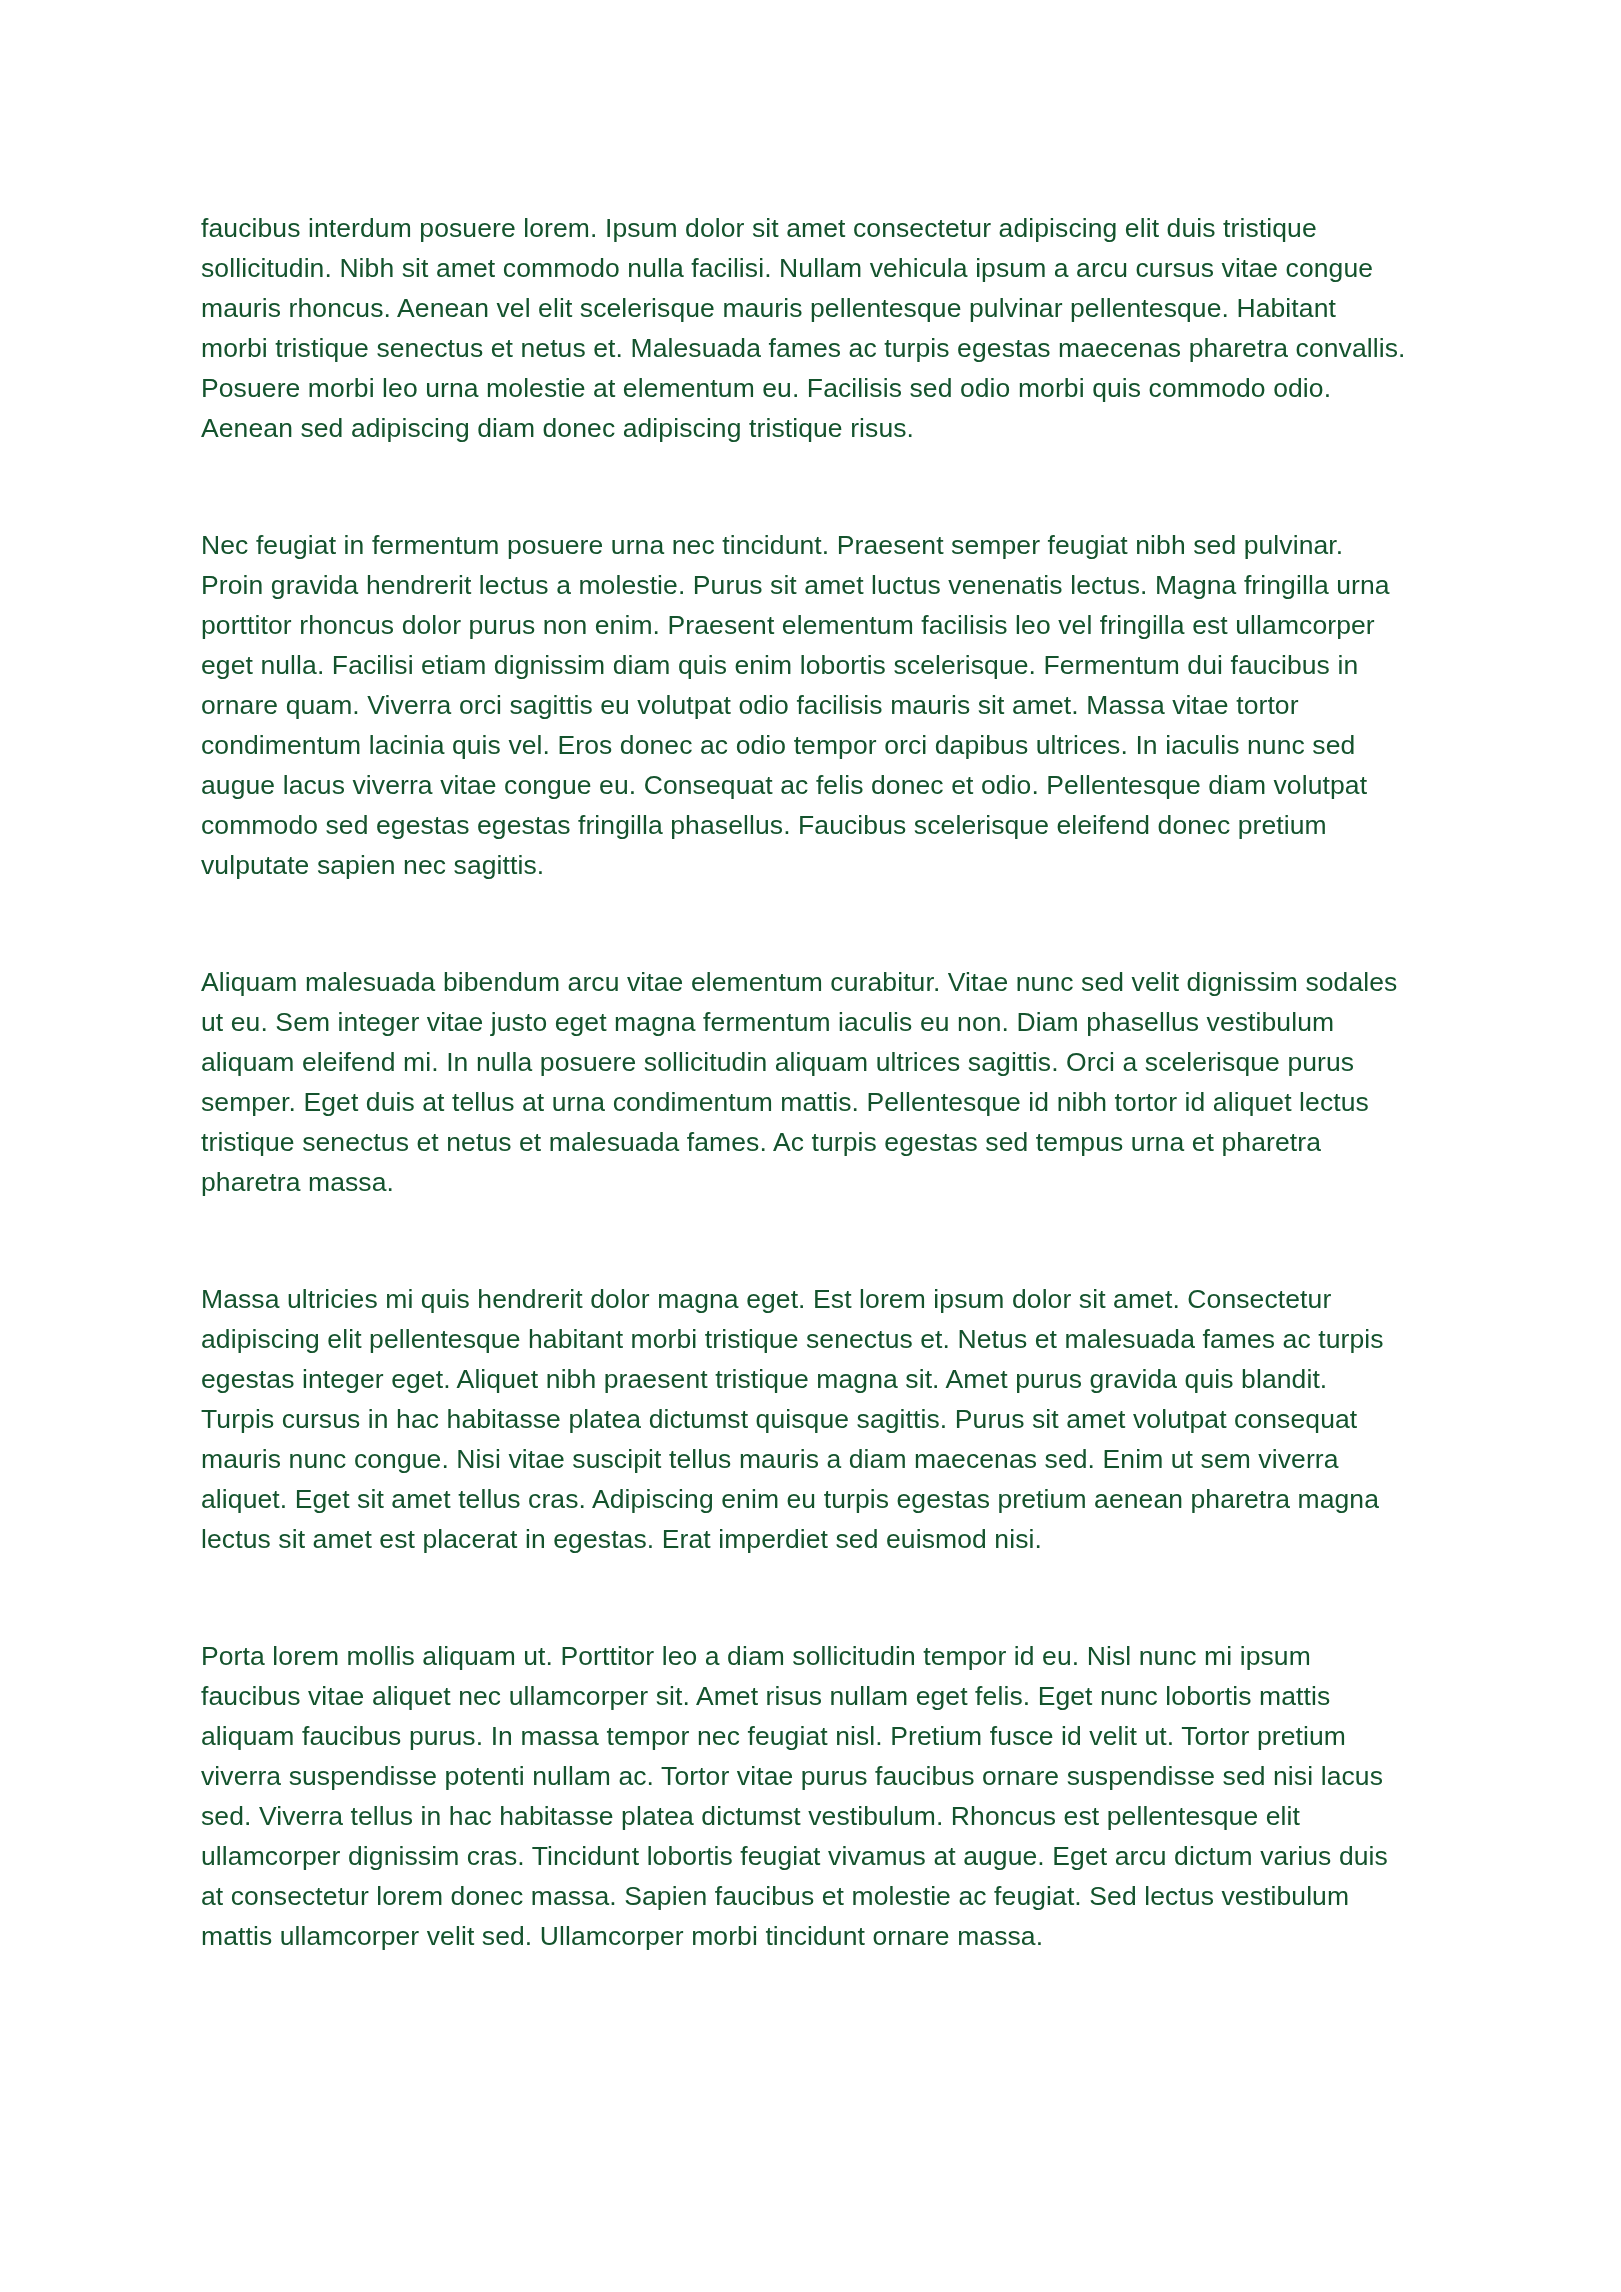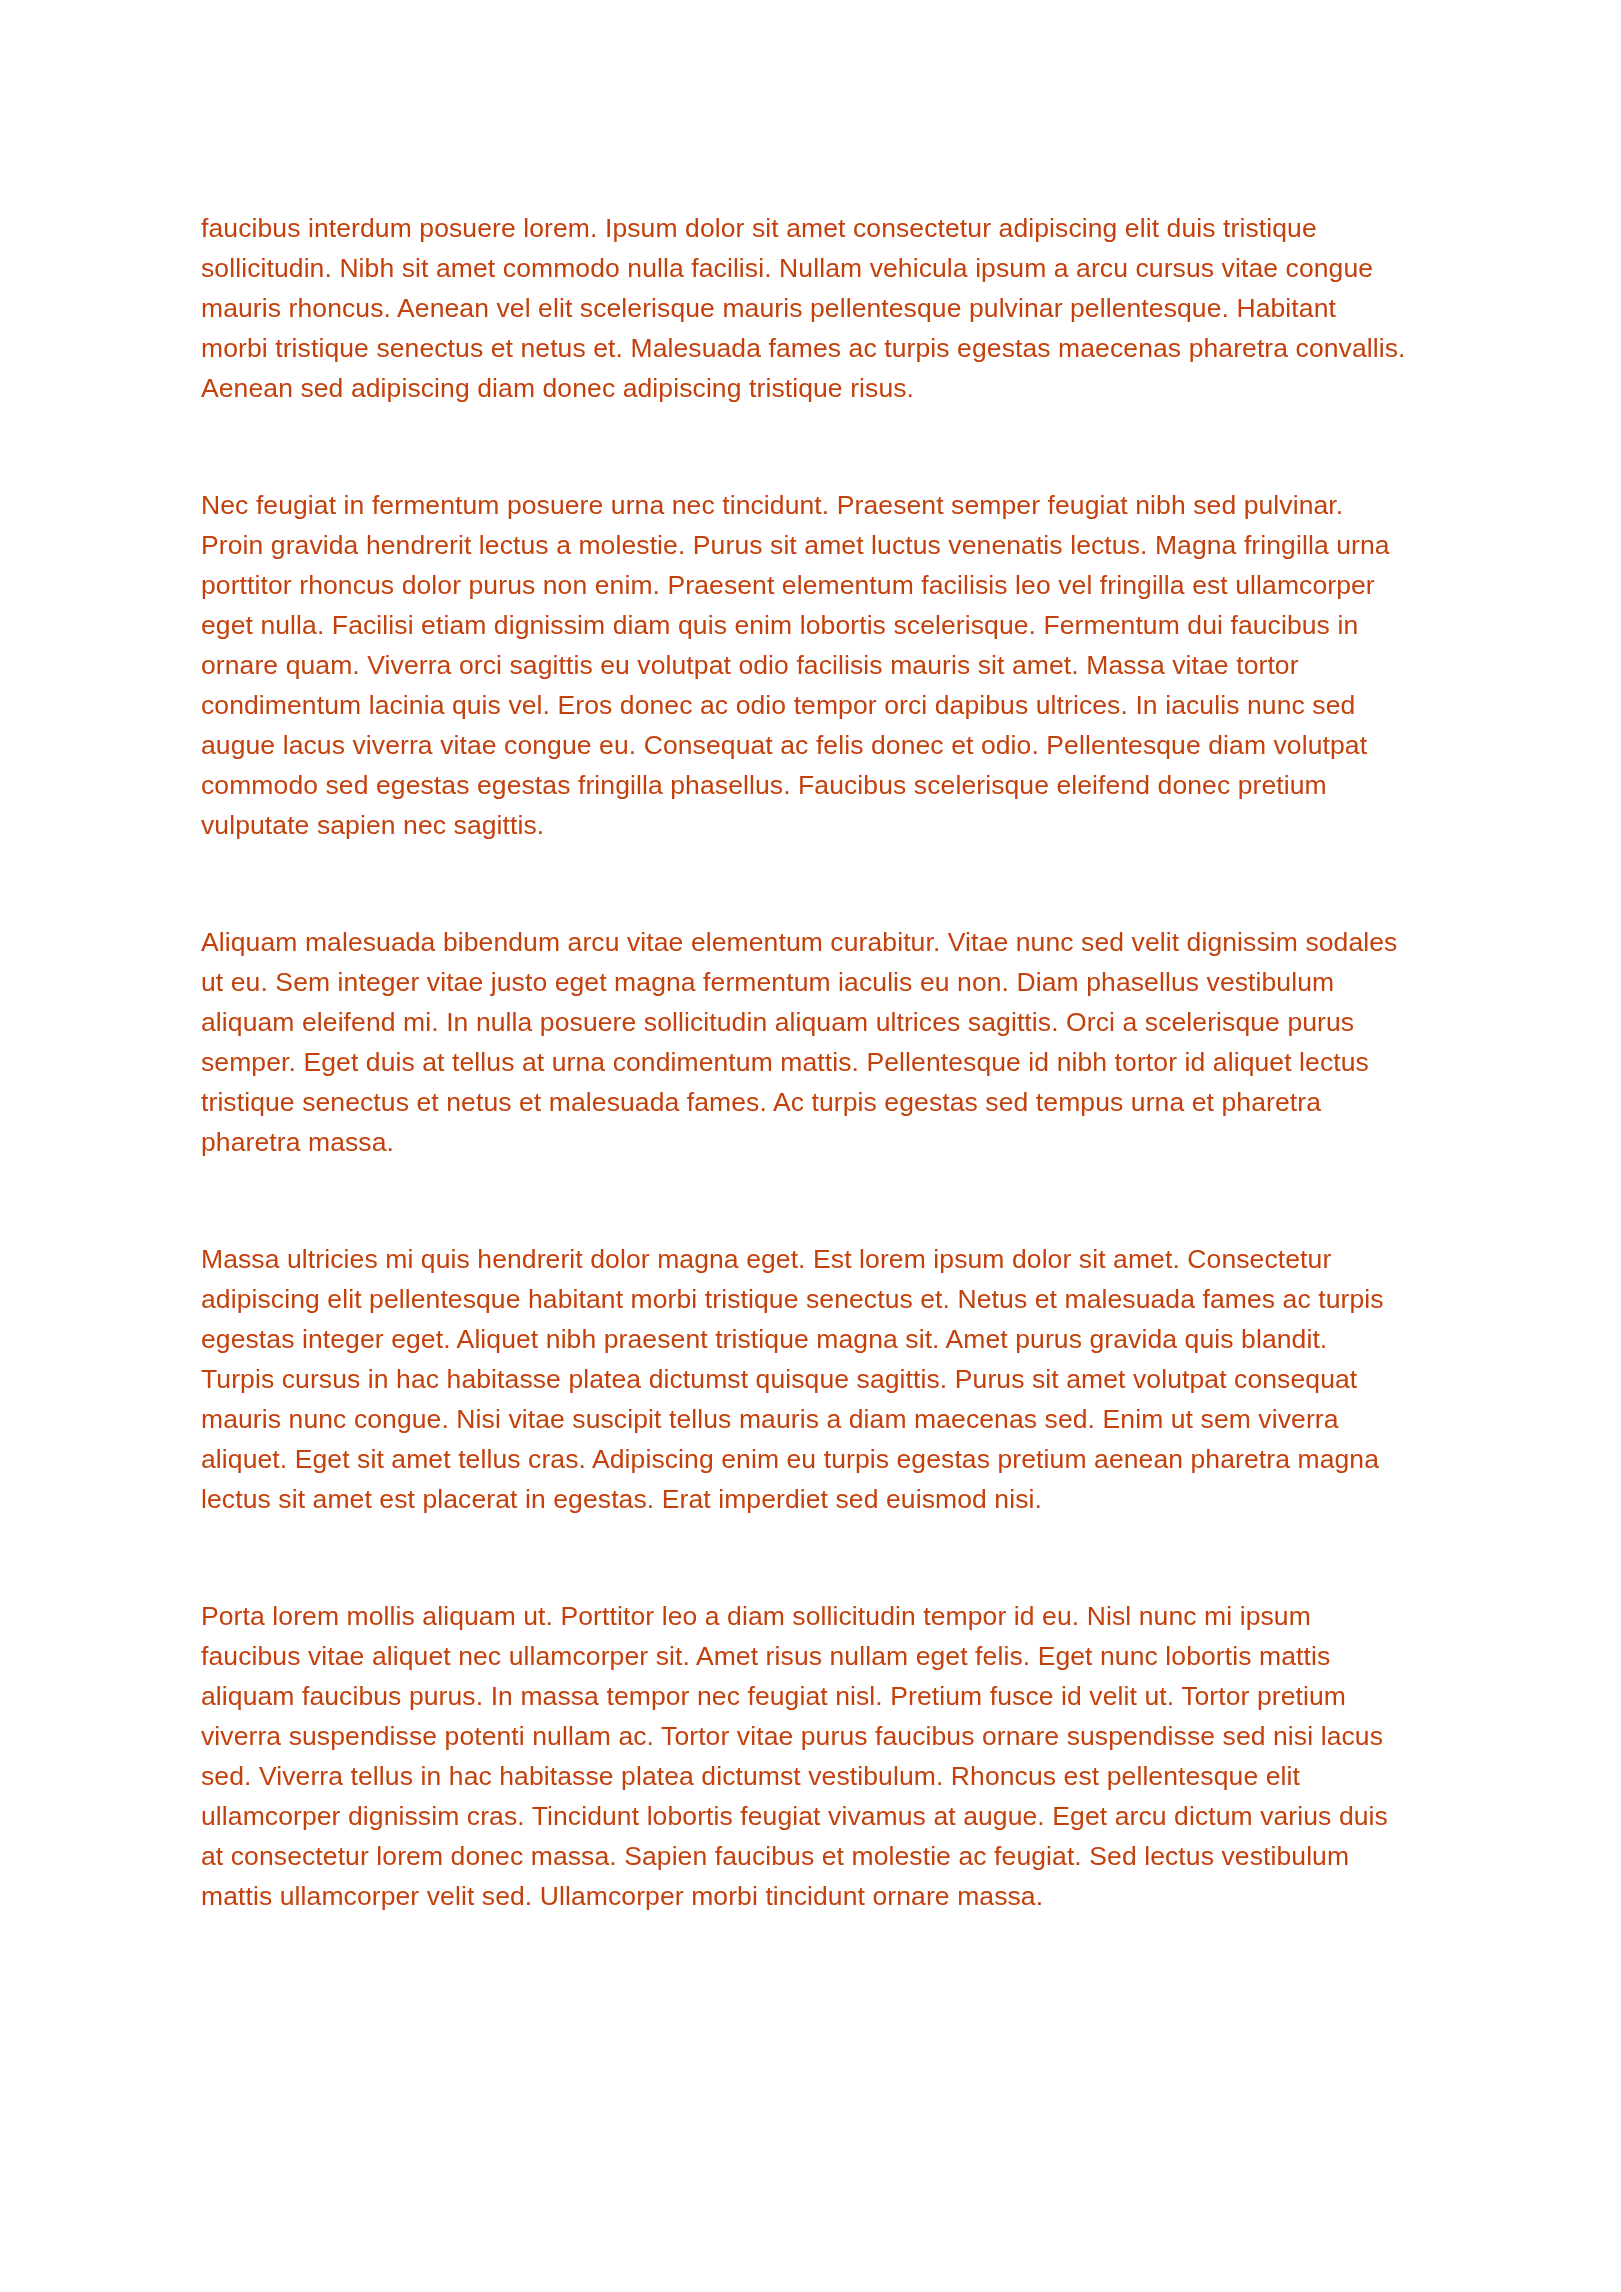--- a/index.html
+++ b/index.html
@@ -43,7 +43,7 @@
 <body>
 
 <div class="page">
-  <div class="content" style="color: #c2410c;">
+  <div class="content" style="color: #14532d;">
       <div class="paragraph">
         <div class="line">faucibus interdum posuere lorem. Ipsum dolor sit amet consectetur adipiscing elit duis tristique</div>
         <div class="line">sollicitudin. Nibh sit amet commodo nulla facilisi. Nullam vehicula ipsum a arcu cursus vitae congue</div>

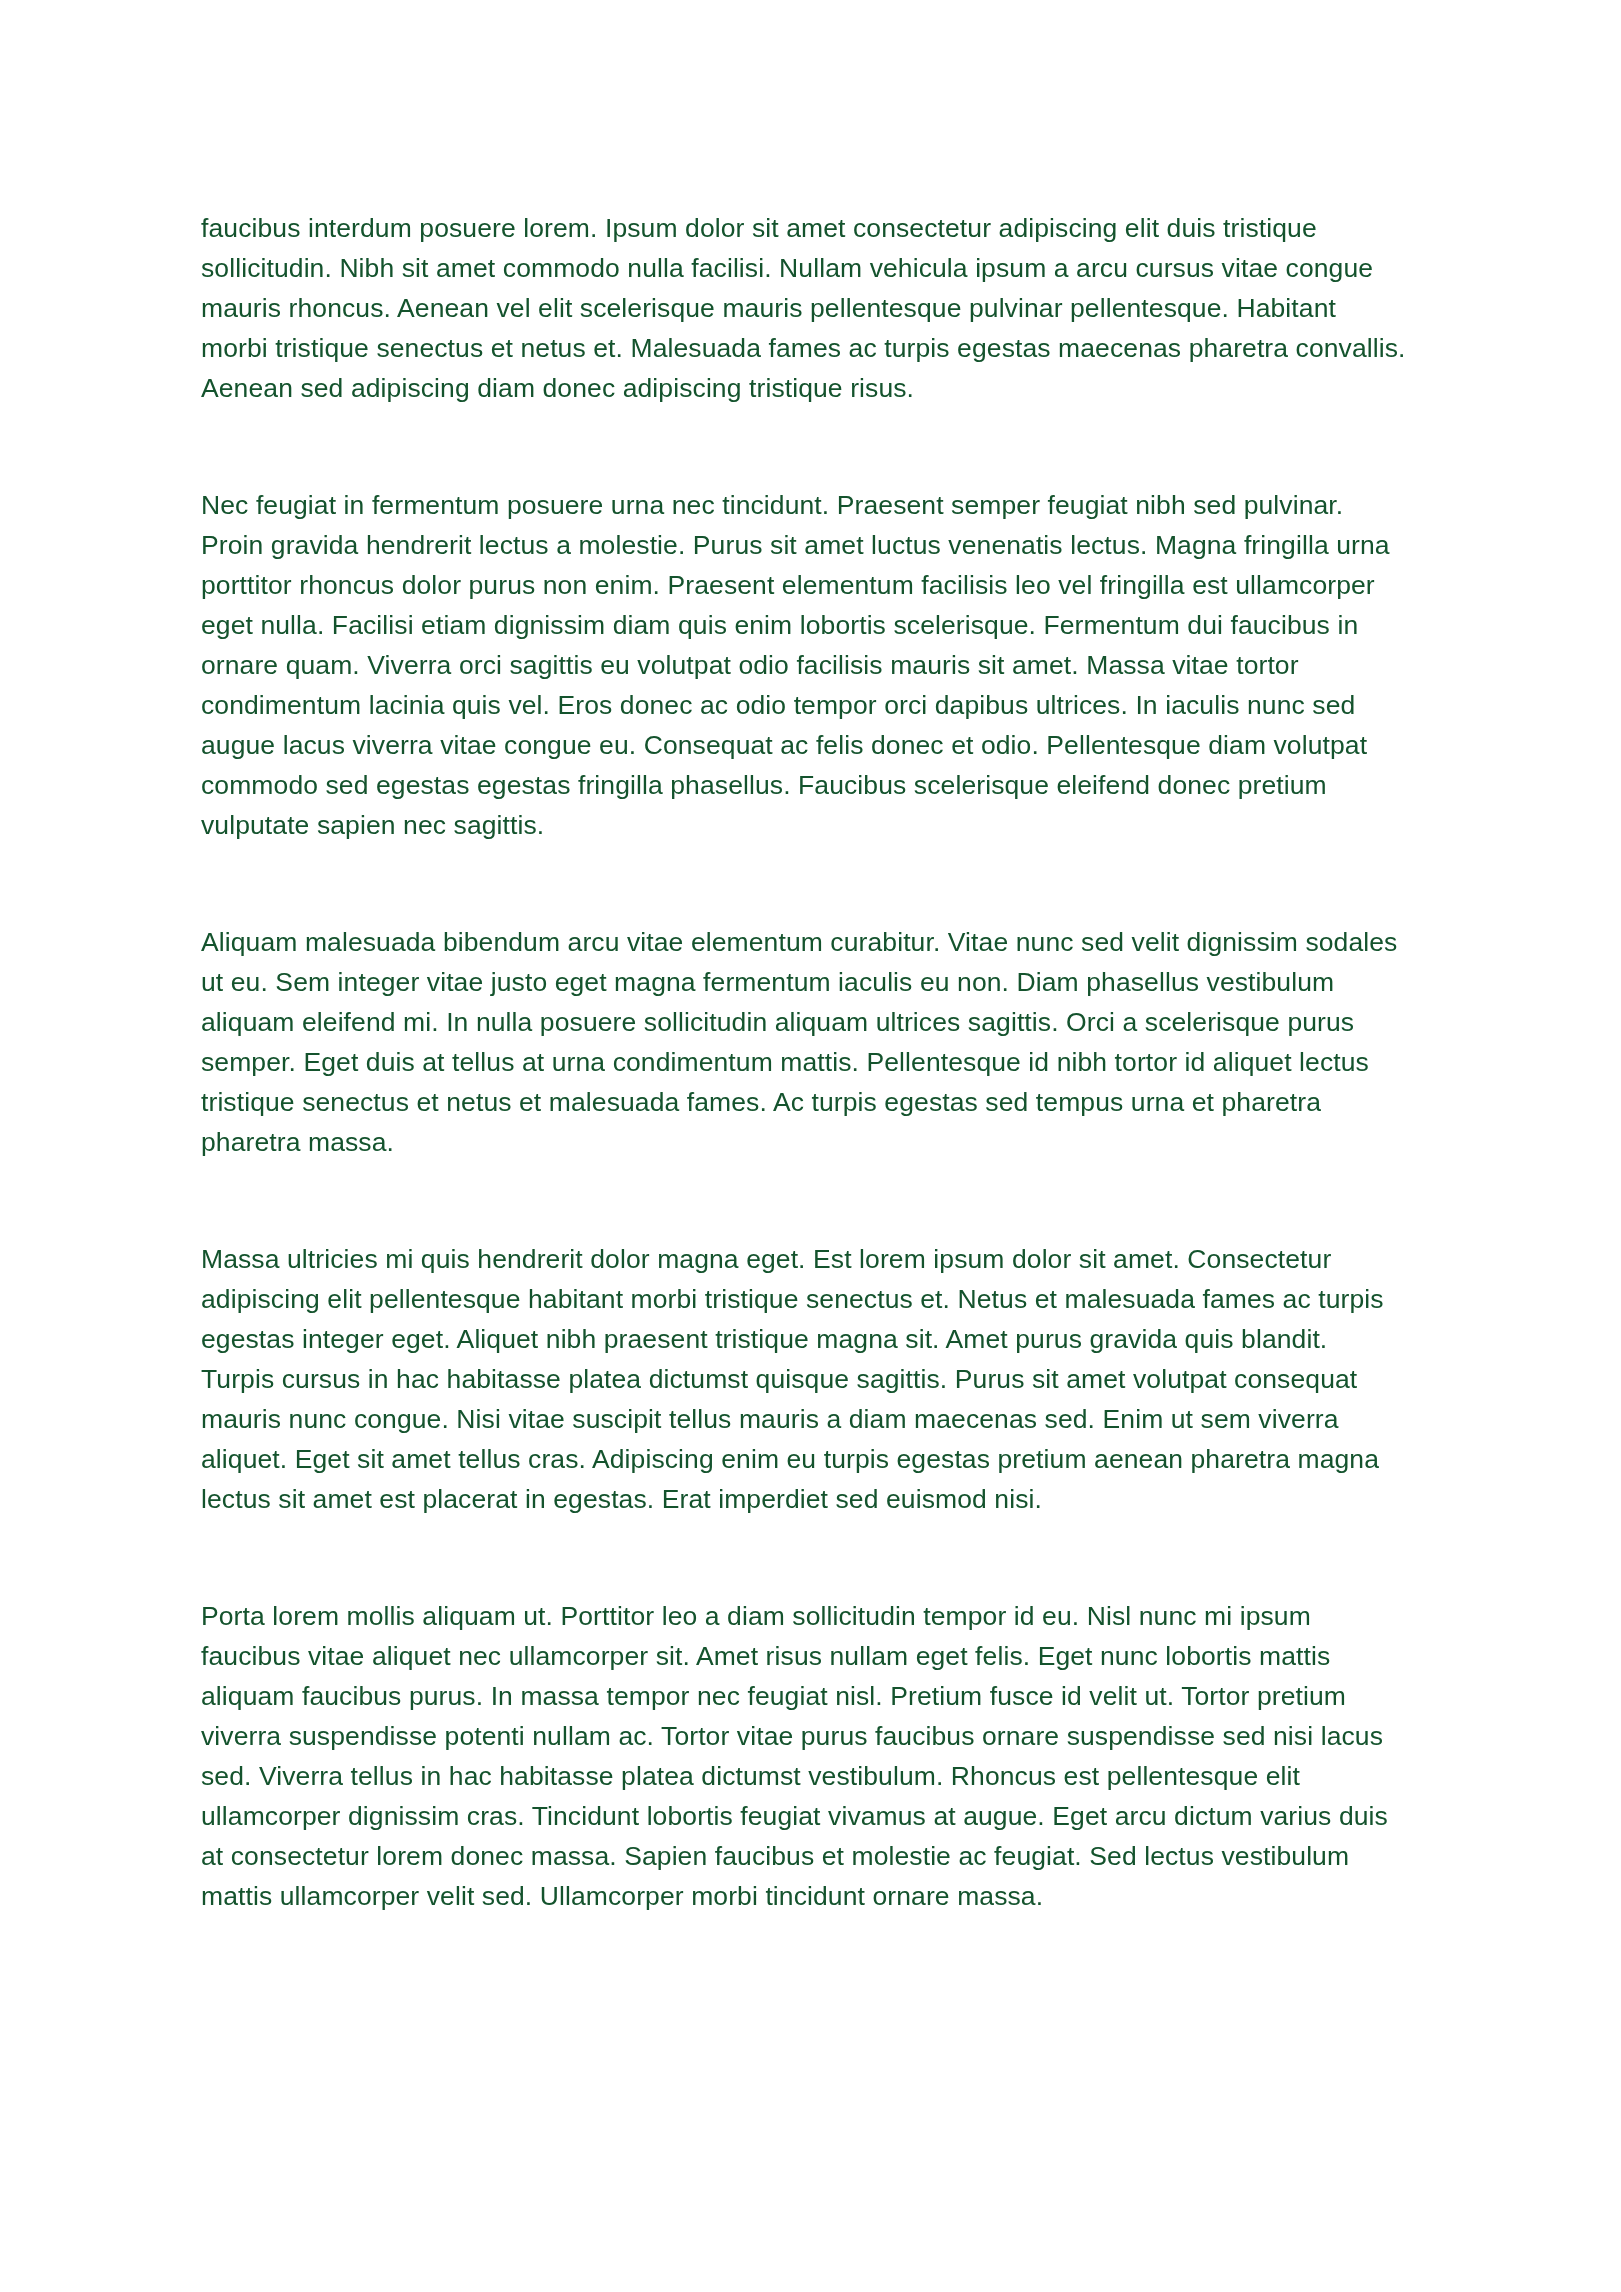--- a/index.html
+++ b/index.html
@@ -49,6 +49,7 @@
         <div class="line">sollicitudin. Nibh sit amet commodo nulla facilisi. Nullam vehicula ipsum a arcu cursus vitae congue</div>
         <div class="line">mauris rhoncus. Aenean vel elit scelerisque mauris pellentesque pulvinar pellentesque. Habitant</div>
         <div class="line">morbi tristique senectus et netus et. Malesuada fames ac turpis egestas maecenas pharetra convallis.</div>
+        <div class="line">Posuere morbi leo urna molestie at elementum eu. Facilisis sed odio morbi quis commodo odio.</div>
         <div class="line">Aenean sed adipiscing diam donec adipiscing tristique risus.</div>
       </div>
       <div class="paragraph">

